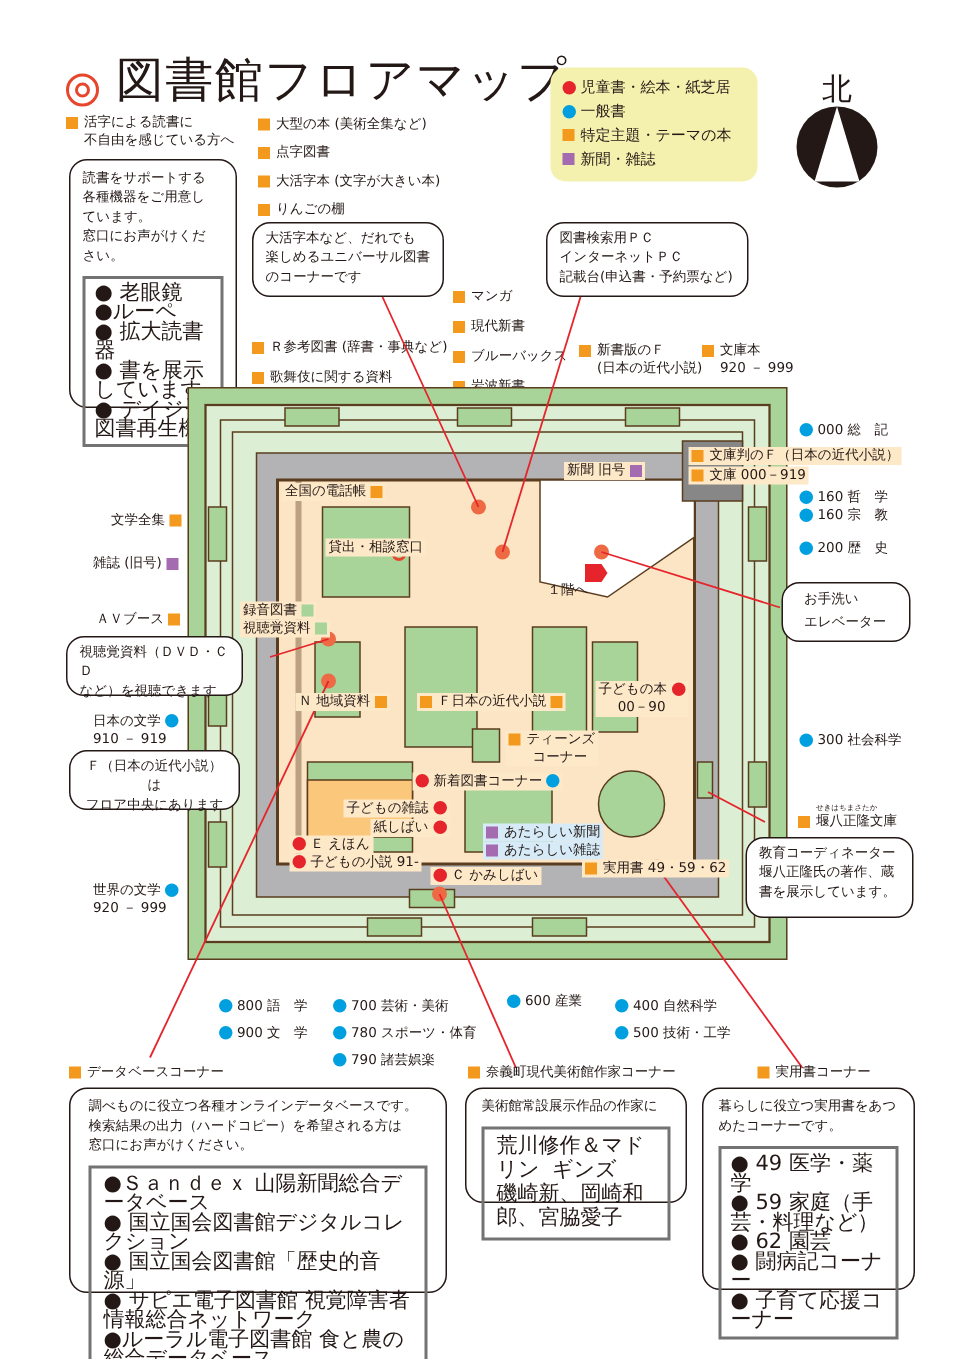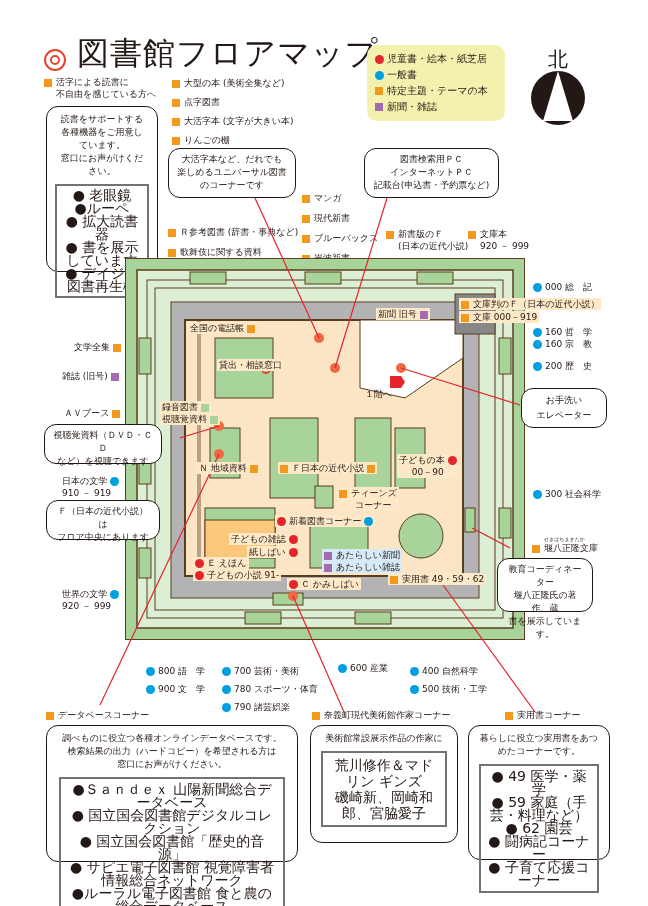--- a/index.html
+++ b/index.html
@@ -13,7 +13,7 @@
   .dot.red { background: #e5242b; }
   .dot.blue { background: #00a0e0; }
   .lbl { font-size: 9px; line-height: 12px; white-space: nowrap; }
-  .box { border: 1.5px solid #231815; border-radius: 12px; background: #fff; font-size: 9px; line-height: 13px; padding: 6px 8px; text-align: center; }
+  .box { border: 1.5px solid #231815; border-radius: 12px; background: #fff; font-size: 9px; line-height: 13px; padding: 6px 8px; }
   .inner { border: 2px solid #737373; padding: 4px 8px; margin-top: 6px; font-size: 14px; line-height: 13px; }
   .tag { background: #fde8c8; padding: 0 2px; font-size: 9px; line-height: 12px; white-space: nowrap; }
   .tag.blue { background: #d6ebf7; }

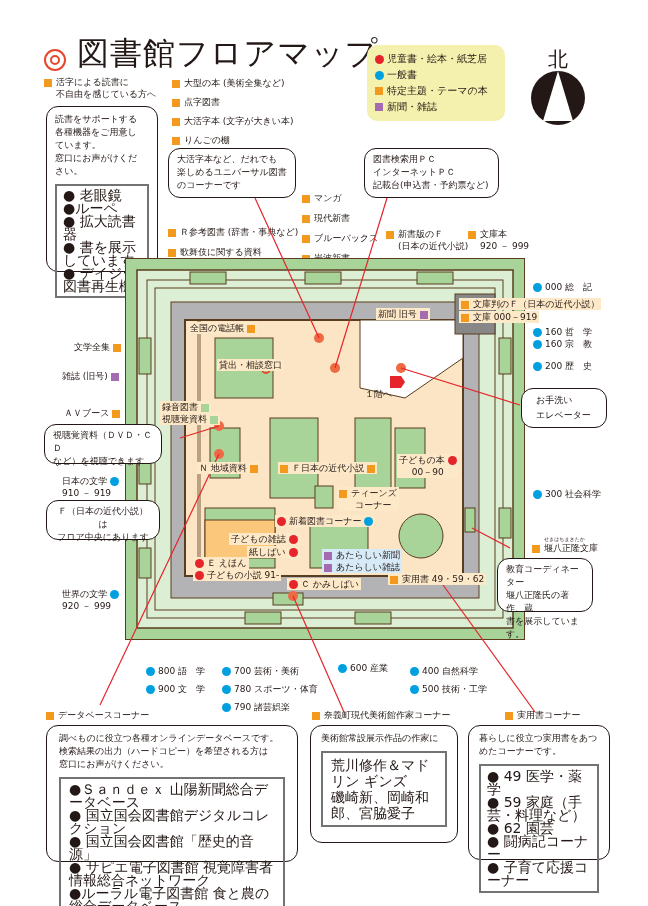--- a/index.html
+++ b/index.html
@@ -201,7 +201,7 @@
   <div style="font-size:5px;line-height:6px;padding-left:12px;">せきはちまさたか</div>
   <div class="lbl"><span class="sq"></span><span>堰八正隆文庫</span></div>
 </div>
-<div class="abs box" style="left:497px;top:558px;width:96px;height:54px;padding:4px 8px;">
+<div class="abs box" style="left:497px;top:558px;width:112px;height:54px;padding:4px 8px;">
   <div>教育コーディネーター</div>
     <div>堰八正隆氏の著作、蔵</div>
     <div>書を展示しています。</div>

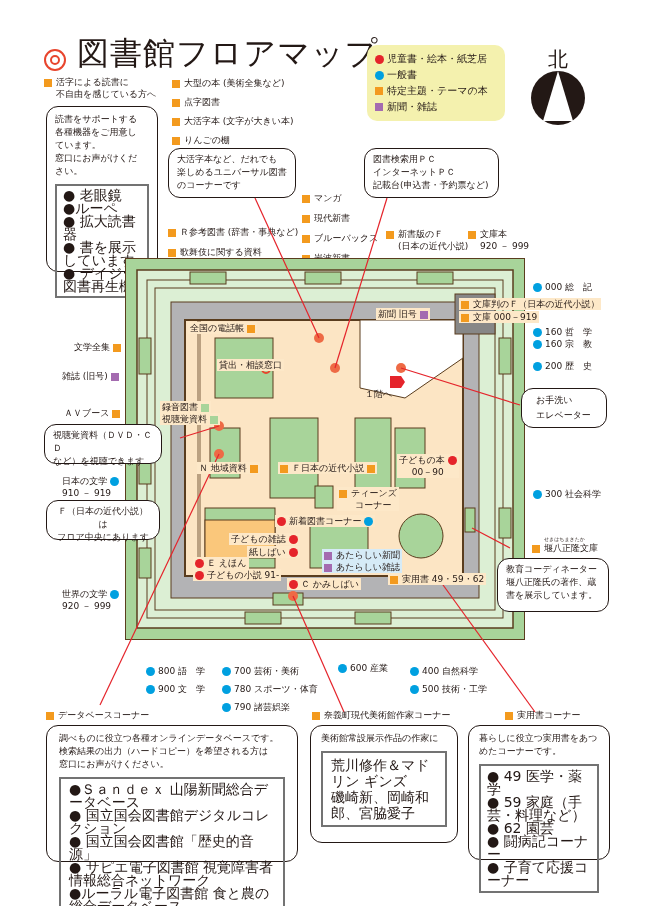--- a/index.html
+++ b/index.html
@@ -257,7 +257,7 @@
 </div>
 
 <div class="abs lbl" style="left:312px;top:709px;"><span class="sq"></span><span>奈義町現代美術館作家コーナー</span></div>
-<div class="abs box" style="left:310px;top:725px;width:148px;height:118px;padding:6px 10px;">
+<div class="abs box" style="left:310px;top:725px;width:148px;height:77px;padding:6px 10px;">
   <div>美術館常設展示作品の作家に</div>
   <div class="inner" style="line-height:16px;">
     <div>荒川修作＆マドリン ギンズ</div>

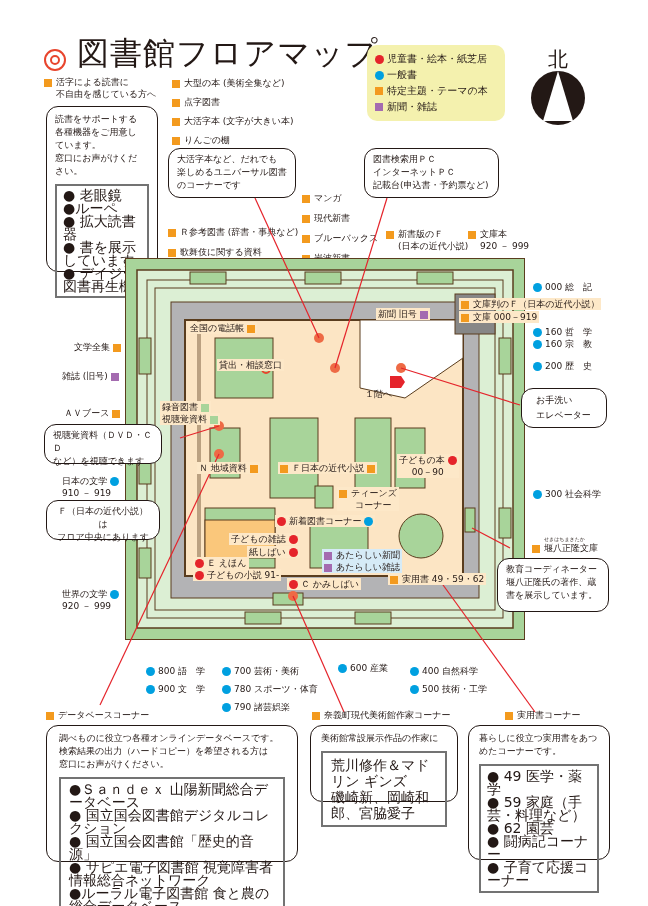--- a/index.html
+++ b/index.html
@@ -259,7 +259,7 @@
 <div class="abs lbl" style="left:312px;top:709px;"><span class="sq"></span><span>奈義町現代美術館作家コーナー</span></div>
 <div class="abs box" style="left:310px;top:725px;width:148px;height:77px;padding:6px 10px;">
   <div>美術館常設展示作品の作家に</div>
-  <div class="inner" style="line-height:16px;">
+  <div class="inner" style="line-height:16px;font-family:Liberation Mono, monospace;">
     <div>荒川修作＆マドリン ギンズ</div>
       <div>磯崎新、岡崎和郎、宮脇愛子</div>
   </div>

